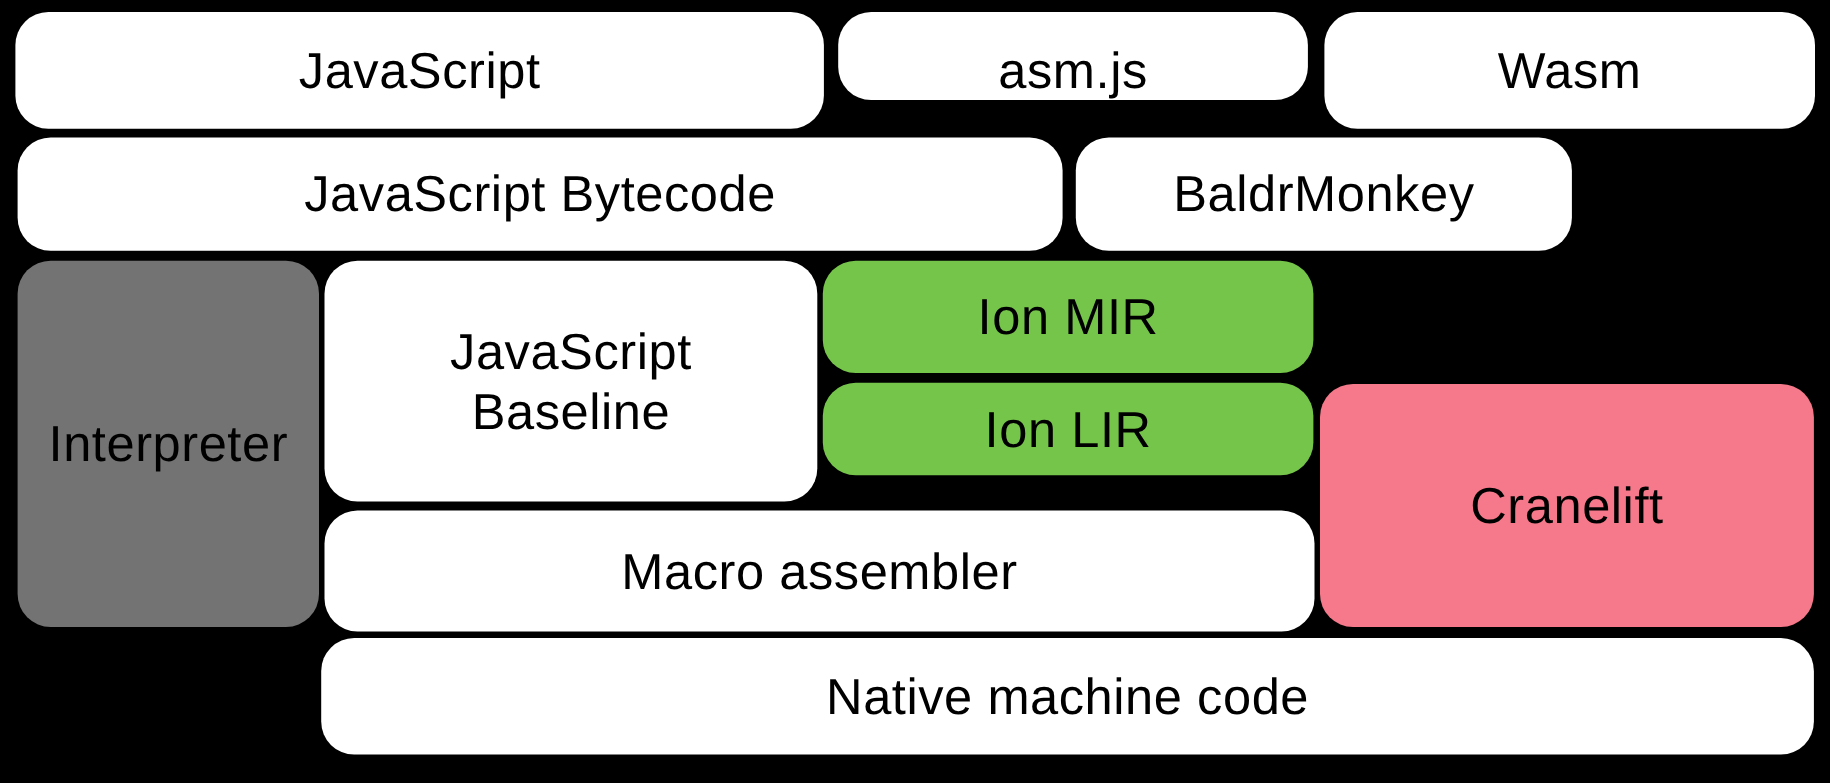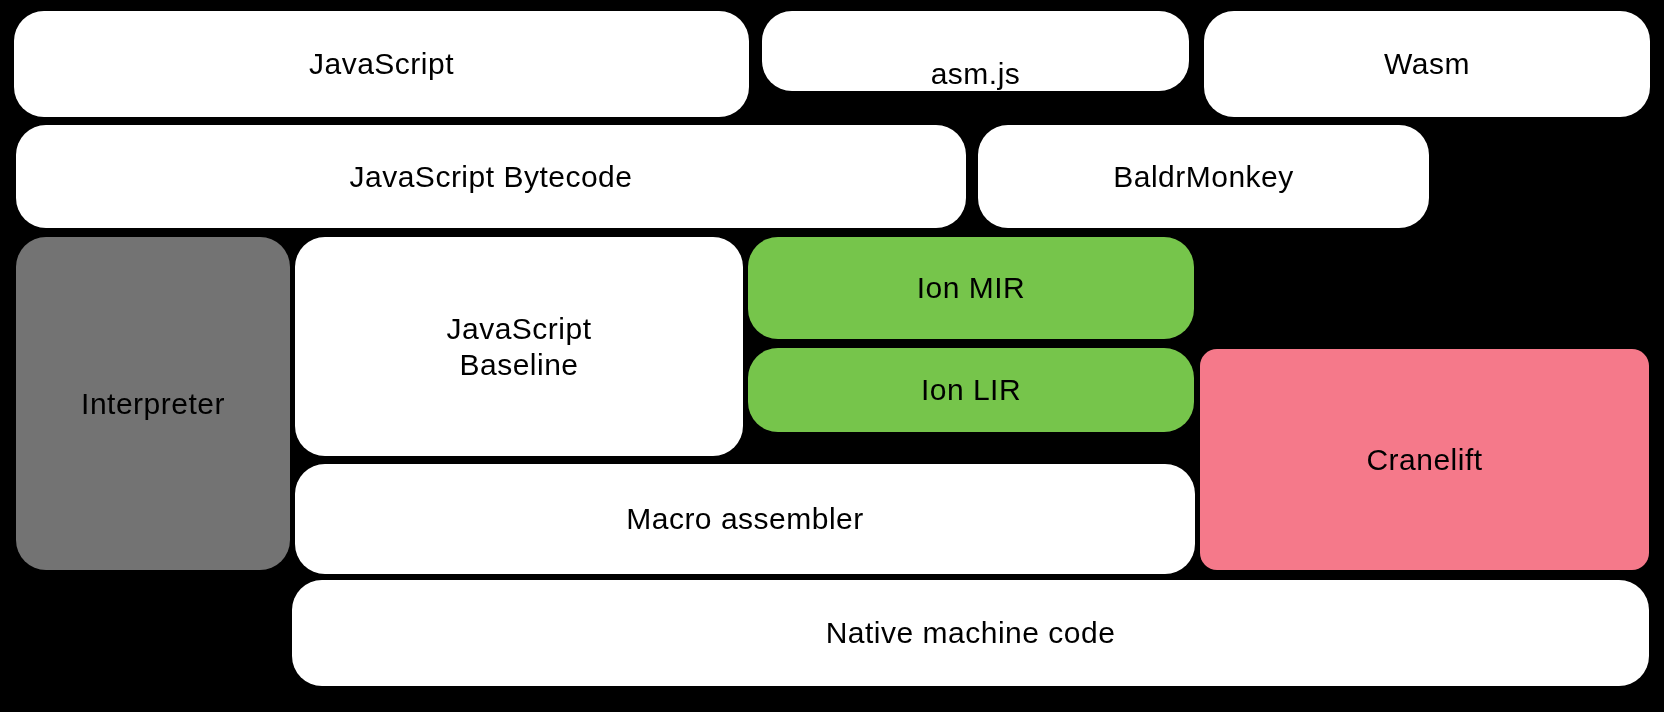--- a/index.html
+++ b/index.html
@@ -24,7 +24,7 @@
     box-sizing: border-box;
   }
   .box .label {
-    font-size: 30px;
+    font-size: 46px;
     line-height: 1.18;
     color: #000;
     text-align: center;

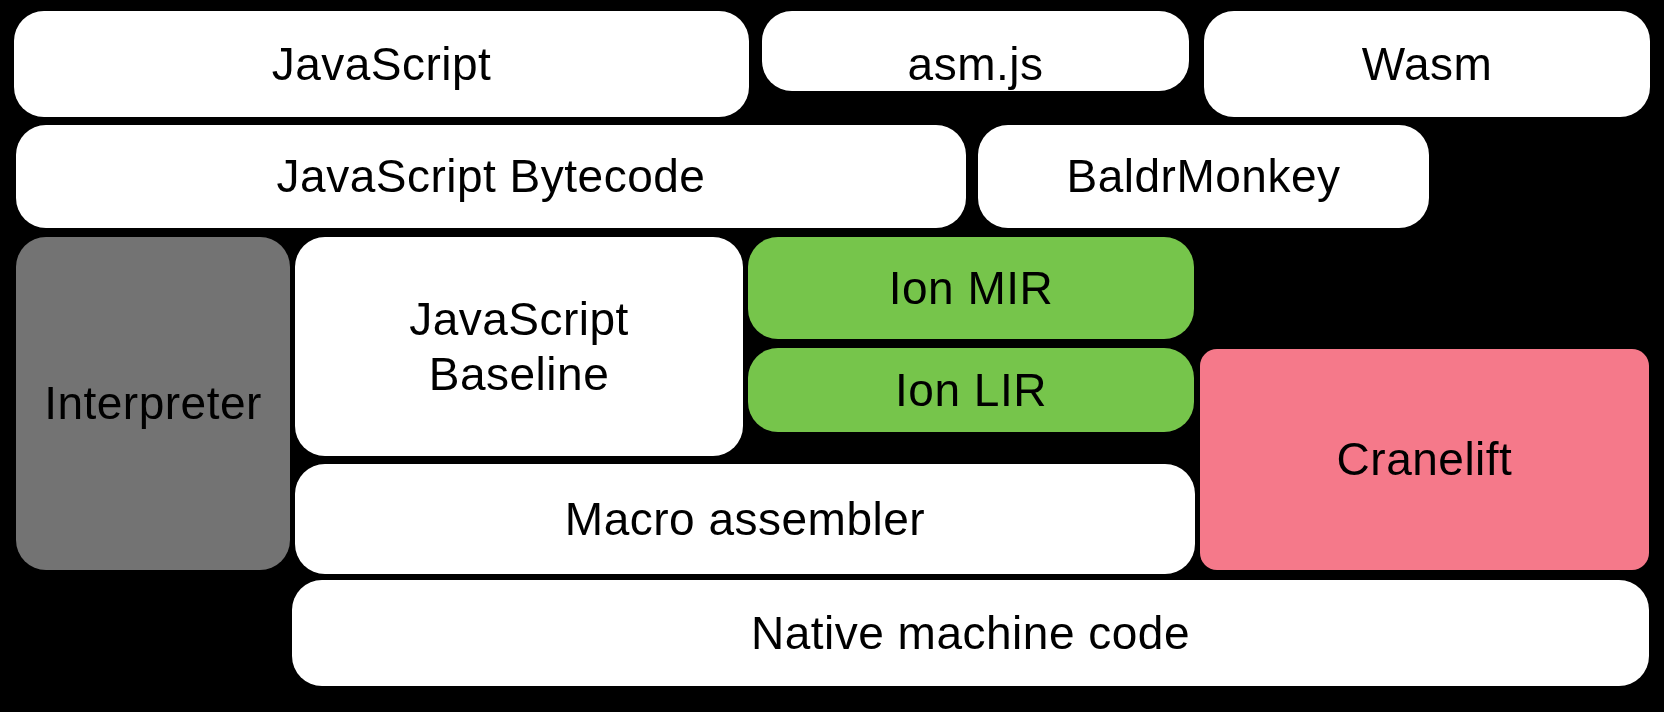--- a/index.html
+++ b/index.html
@@ -41,7 +41,7 @@
   .b-js-baseline       { left: 295px;  top: 237px; width: 448px;  height: 219px; }
   .b-ion-mir           { left: 748px;  top: 237px; width: 446px;  height: 102px; }
   .b-ion-lir           { left: 748px;  top: 348px; width: 446px;  height: 84px; }
-  .b-cranelift         { left: 1200px; top: 349px; width: 449px;  height: 221px; border-radius: 17px; }
+  .b-cranelift         { left: 1200px; top: 349px; width: 449px;  height: 221px; }
   .b-macro-assembler   { left: 295px;  top: 464px; width: 900px;  height: 110px; }
   .b-native-machine    { left: 292px;  top: 580px; width: 1357px; height: 106px; }
 </style>

